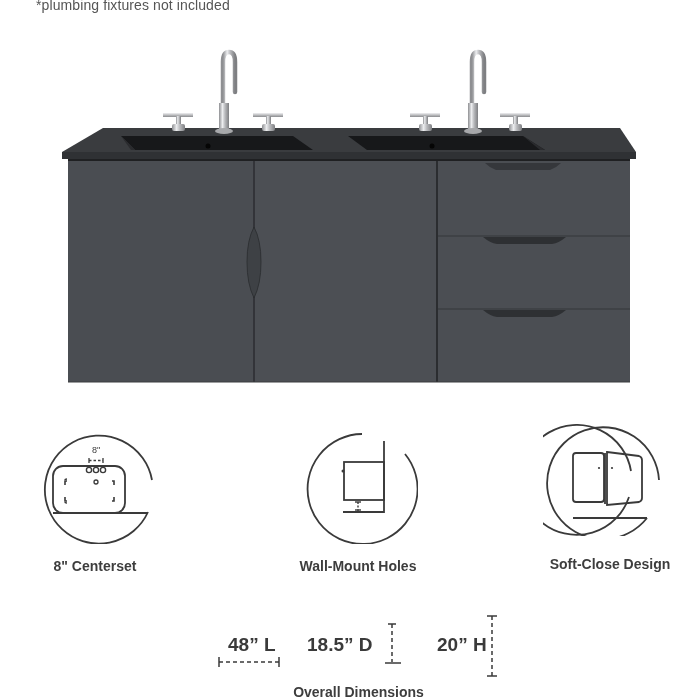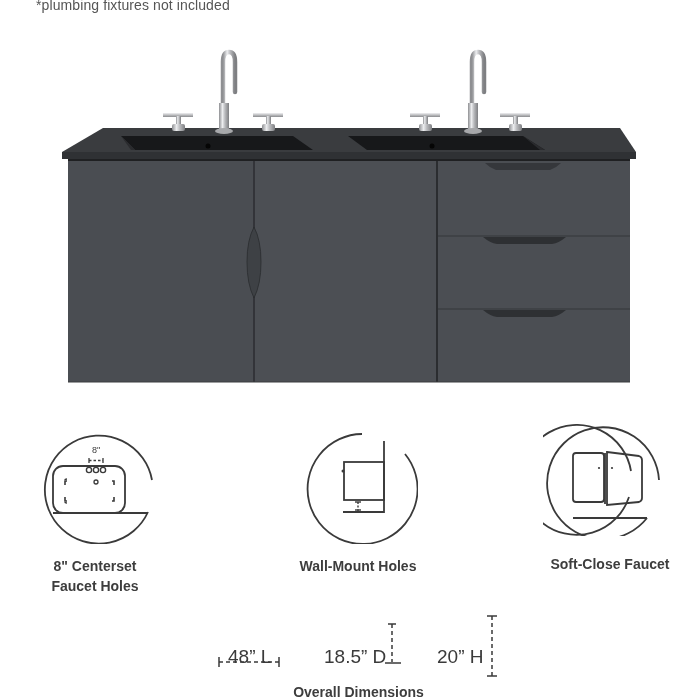--- a/index.html
+++ b/index.html
@@ -153,7 +153,7 @@
 <svg class="icon" style="left:543px;top:424px;" width="130" height="112" viewBox="0 0 130 112">
   <path d="M116,56 A56,56 0 1 0 104,94" stroke="#3a3a3a" stroke-width="1.8" fill="none"></path>
 </svg>
-<div class="label" style="left:530px;width:160px;top:554px;">Soft-Close Faucet</div>
+<div class="label" style="left:530px;width:160px;top:554px;">Soft-Close Design</div>
 
 <div class="dim" style="left:228px;top:634px;">48” L</div>
 <svg class="icon" style="left:216px;top:656px;" width="70" height="12" viewBox="0 0 70 12">

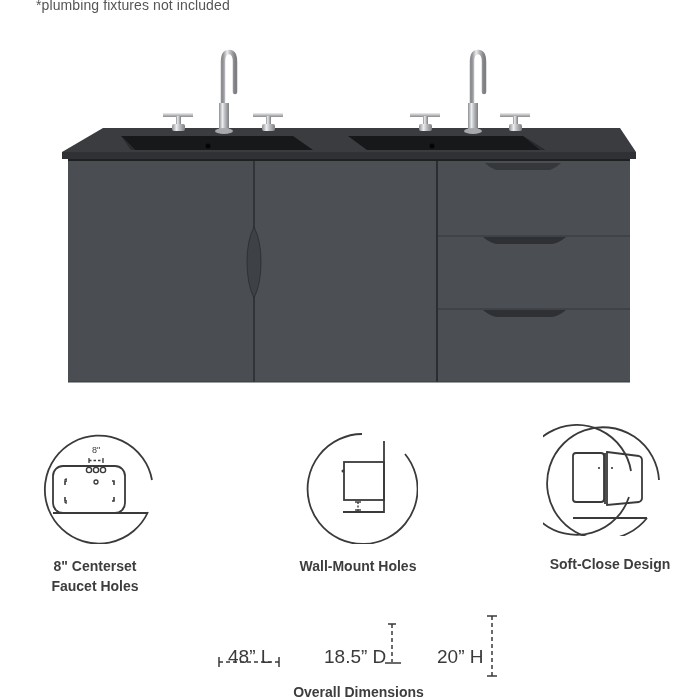--- a/index.html
+++ b/index.html
@@ -125,7 +125,6 @@
 </svg>
 <div class="label" style="left:30px;width:130px;top:556px;">
   <div>8" Centerset</div>
-  <div>Faucet Holes</div>
 </div>
 
 <svg class="icon" style="left:298px;top:432px;" width="120" height="112" viewBox="0 0 120 112">

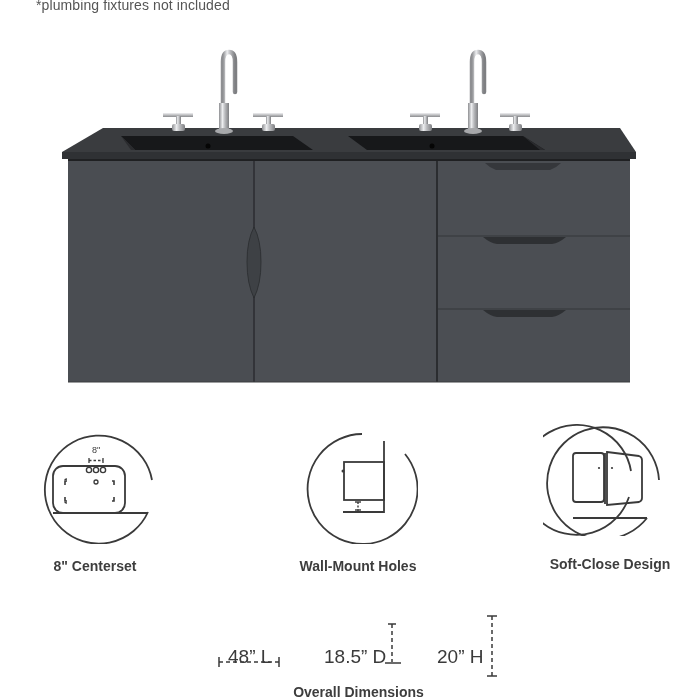--- a/index.html
+++ b/index.html
@@ -9,7 +9,7 @@
   .product { position:absolute; left:0; top:0; width:700px; height:400px; }
   .label { position:absolute; text-align:center; font-weight:bold; font-size:14px; color:#3d3d3d; line-height:20px; }
   .icon { position:absolute; }
-  .dim { position:absolute; font-weight:normal; font-size:19px; color:#3a3a3a;margin-top:12px; }
+  .dim { position:absolute; font-weight:bold; font-size:19px; color:#3a3a3a; }
   .dim-title { position:absolute; left:0; width:717px; top:684px; text-align:center; font-weight:bold; font-size:14px; color:#3d3d3d; }
 </style>
 </head>

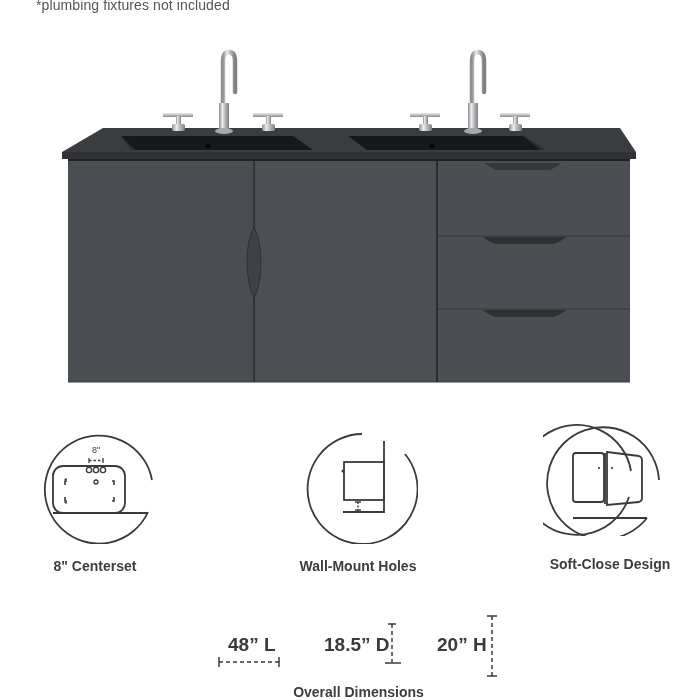--- a/index.html
+++ b/index.html
@@ -161,7 +161,7 @@
   <line x1="3" y1="6" x2="63" y2="6" stroke="#3a3a3a" stroke-width="1.5" stroke-dasharray="4,3"></line>
 </svg>
 
-<div class="dim" style="left:324px;top:634px;">18.5” D</div>
+<div class="dim" style="left:307px;top:634px;">18.5” D</div>
 <svg class="icon" style="left:384px;top:622px;" width="20" height="46" viewBox="0 0 20 46">
   <line x1="4" y1="2" x2="12" y2="2" stroke="#3a3a3a" stroke-width="1.5"></line>
   <line x1="8" y1="2" x2="8" y2="40" stroke="#3a3a3a" stroke-width="1.5" stroke-dasharray="4,3"></line>

